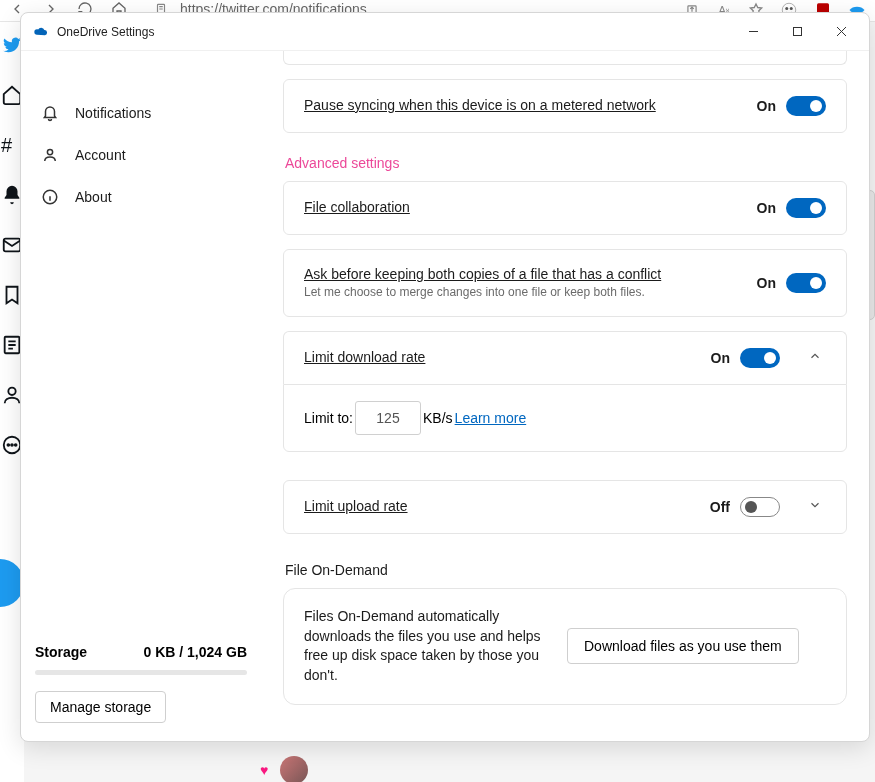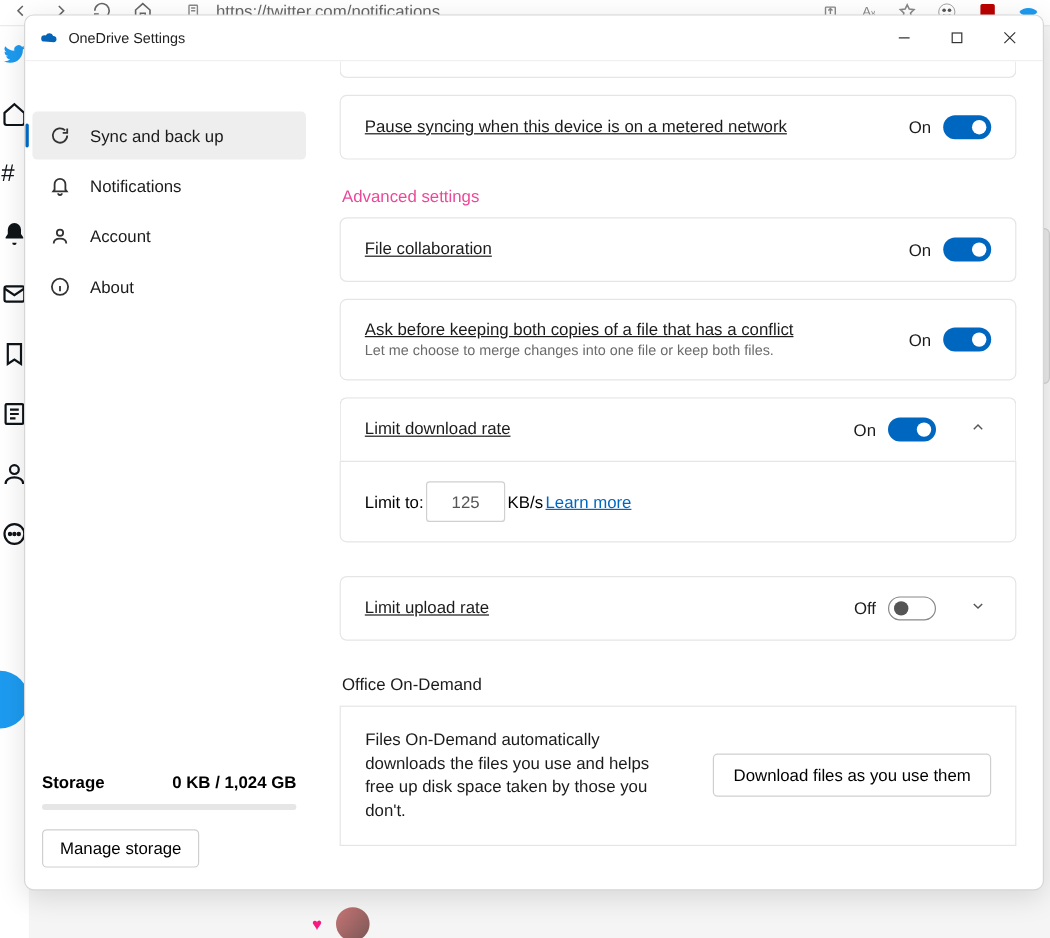--- a/index.html
+++ b/index.html
@@ -215,15 +215,6 @@
 
   <div class="body">
     <div class="sidebar">
-      <div class="side-item active">
-        <div class="side-icon">
-            <svg viewBox="0 0 24 24" width="18" height="18" fill="none" stroke="currentColor" stroke-width="2">
-              <path d="M20 12a8 8 0 1 1-2.3-5.7"></path>
-              <path d="M20 4v5h-5"></path>
-            </svg>
-          </div>
-        <span>Sync and back up</span>
-      </div>
       <div class="side-item">
         <div class="side-icon">
             <svg viewBox="0 0 24 24" width="18" height="18" fill="none" stroke="currentColor" stroke-width="2">

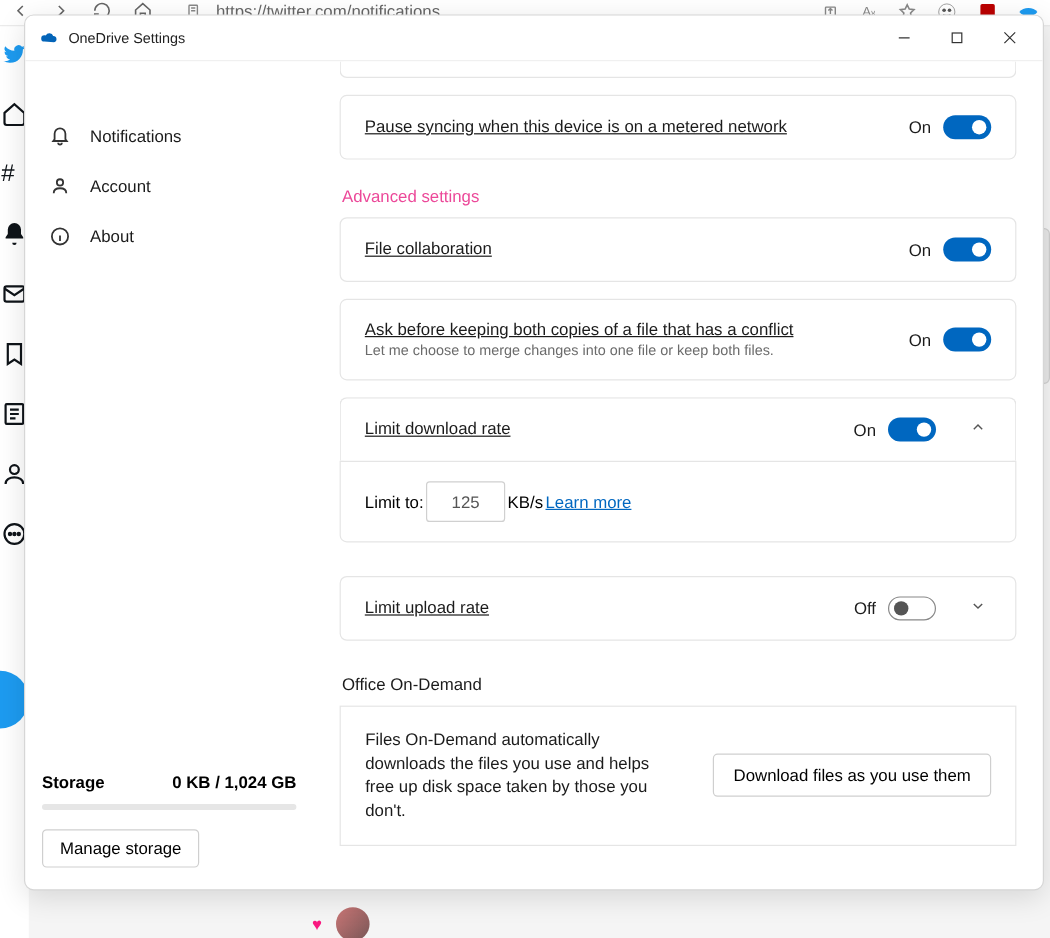--- a/index.html
+++ b/index.html
@@ -59,7 +59,7 @@
 .section-hdr.dark { color:#1b1b1b; font-weight:400; margin-top:28px; }
 
 .toggle-wrap { display:flex; align-items:center; gap:10px; }
-.toggle-label { font-size:14px; color:#1b1b1b; min-width:28px; text-align:right; }
+.toggle-label { font-size:14px; color:#1b1b1b; min-width:28px; text-align:right;font-weight:bold; }
 .toggle { width:40px; height:20px; border-radius:10px; position:relative; cursor:pointer; }
 .toggle.on { background:#0067c0; }
 .toggle.off { background:#fff; border:1px solid #888; }

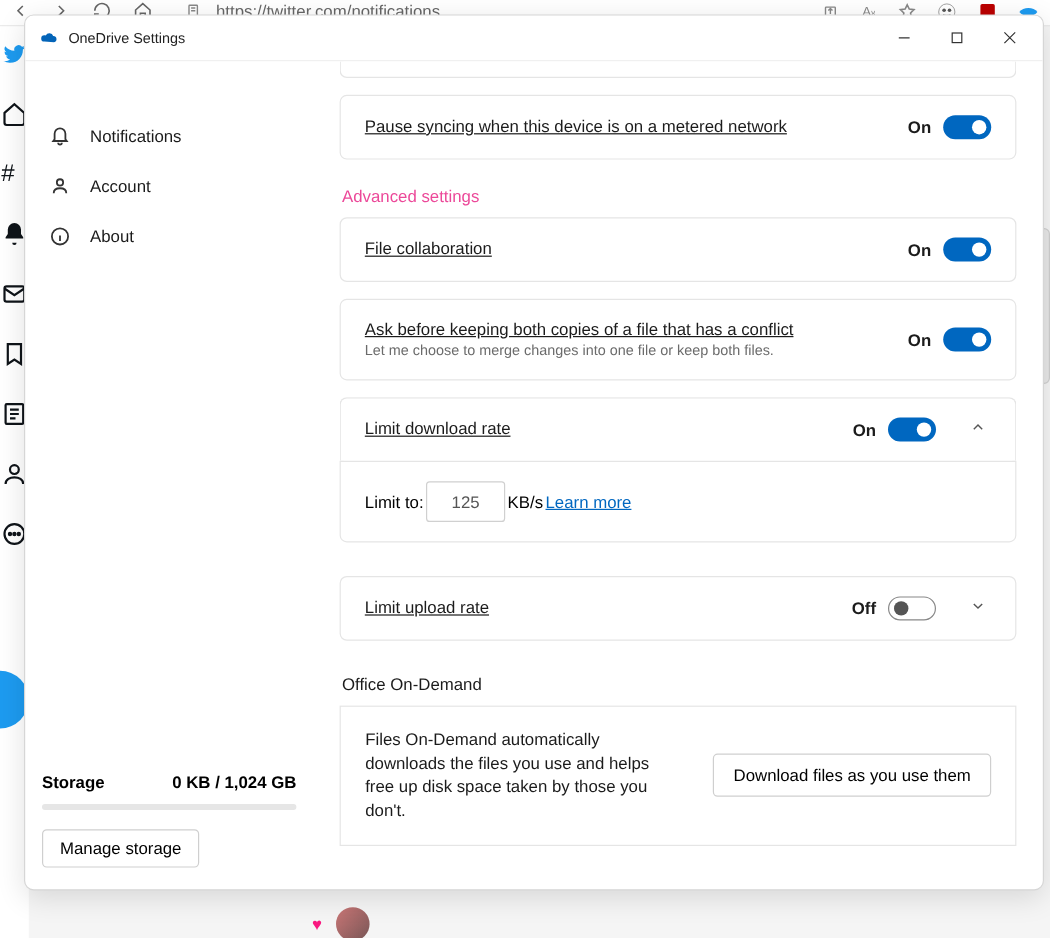--- a/index.html
+++ b/index.html
@@ -337,7 +337,7 @@
             </svg></div>
       </div>
 
-      <div class="section-hdr dark">Office On-Demand</div>
+      <div class="section-hdr dark">File On-Demand</div>
 
       <div class="ondemand-card">
         <div class="ondemand-text">Files On-Demand automatically downloads the files you use and helps free up disk space taken by those you don't.</div>

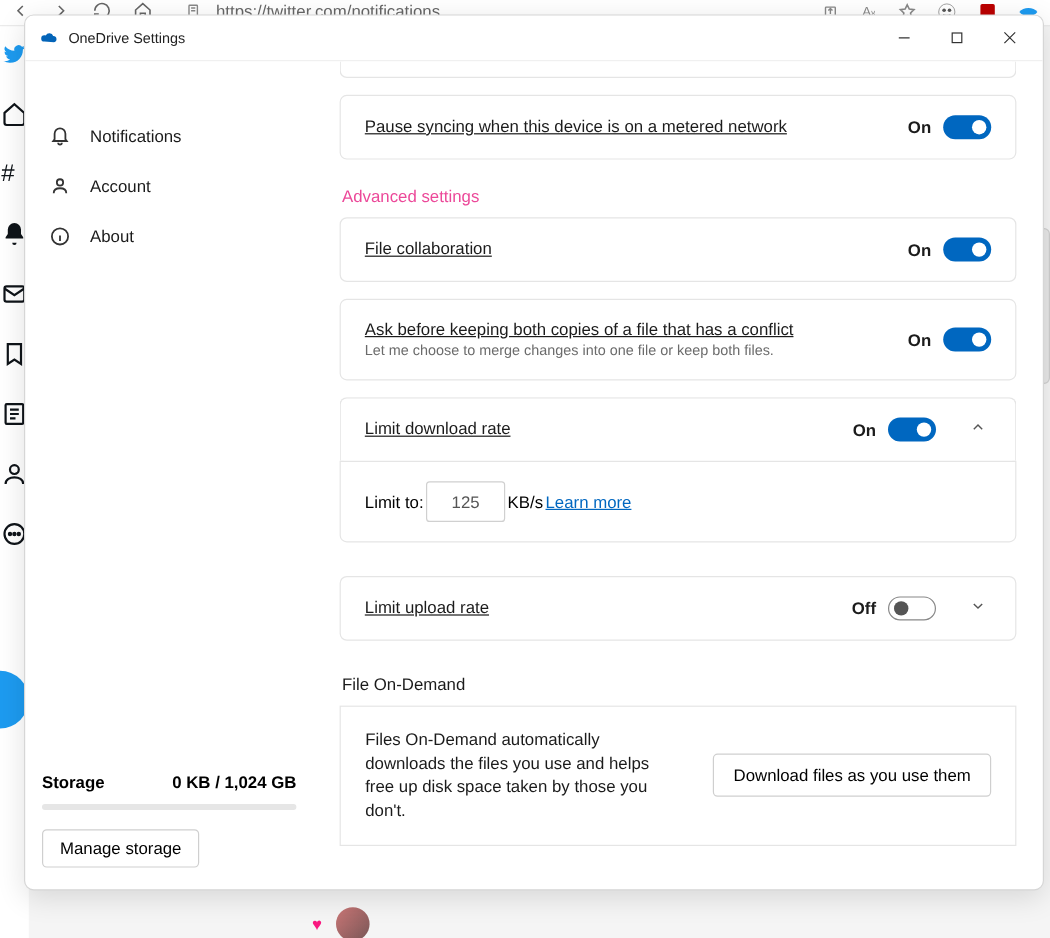--- a/index.html
+++ b/index.html
@@ -72,7 +72,7 @@
 .limit-row { display:flex; align-items:center; gap:2px; font-size:14px; }
 .limit-row input { width:66px; height:34px; border:1px solid #d0d0d0; border-radius:3px; text-align:center; font-size:14px; color:#555; }
 
-.ondemand-card { border:1px solid #e5e5e5; border-radius:0; padding:18px 20px; display:flex; align-items:center; gap:40px;justify-content:flex-end; }
+.ondemand-card { border:1px solid #e5e5e5; border-radius:12px; padding:18px 20px; display:flex; align-items:center; gap:13px; }
 .ondemand-text { flex:1; font-size:14px; color:#1b1b1b; line-height:1.4; max-width:250px; }
 .od-btn { padding:9px 16px; border:1px solid #cfcfcf; border-radius:4px; font-size:14px; background:#fff; cursor:pointer; white-space:nowrap; }
 

